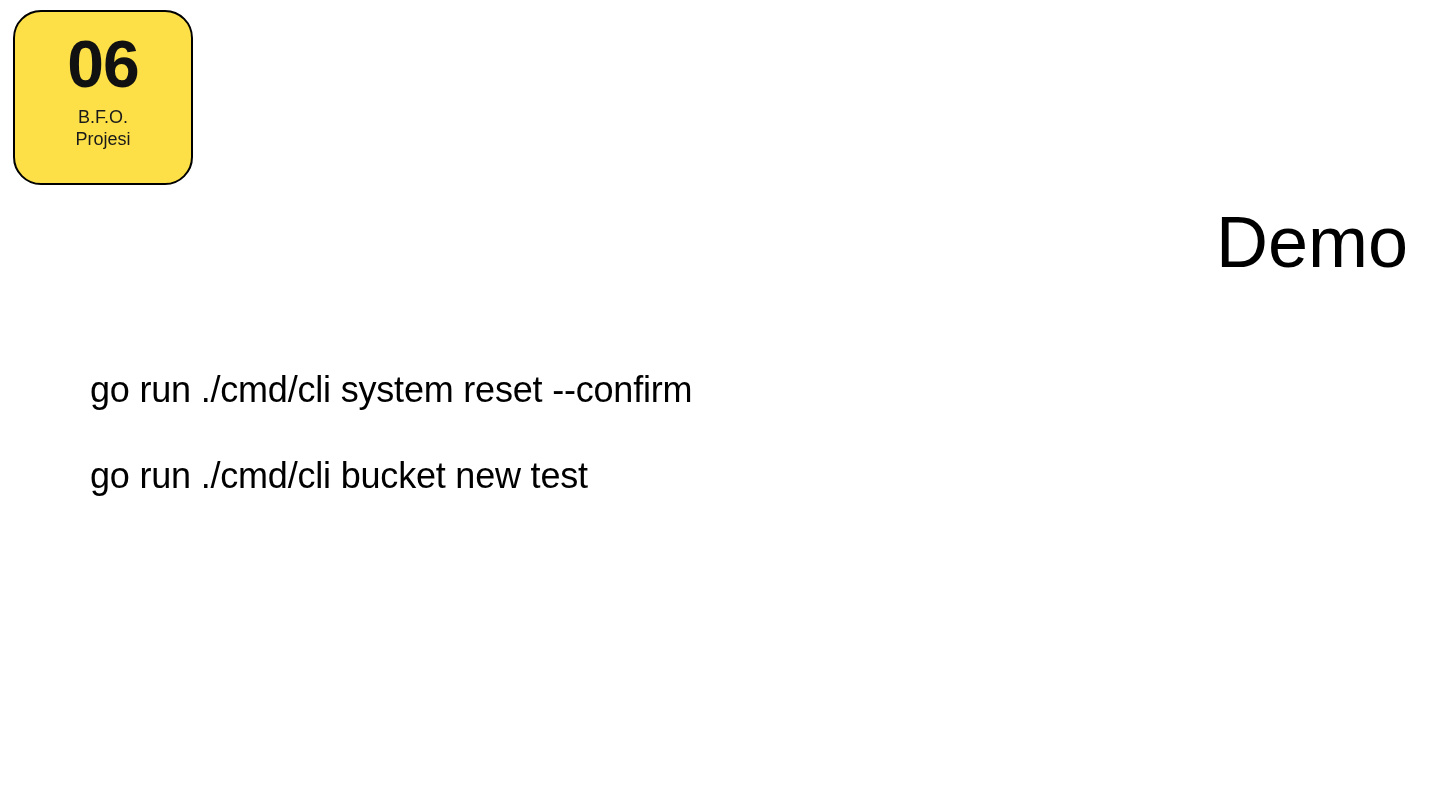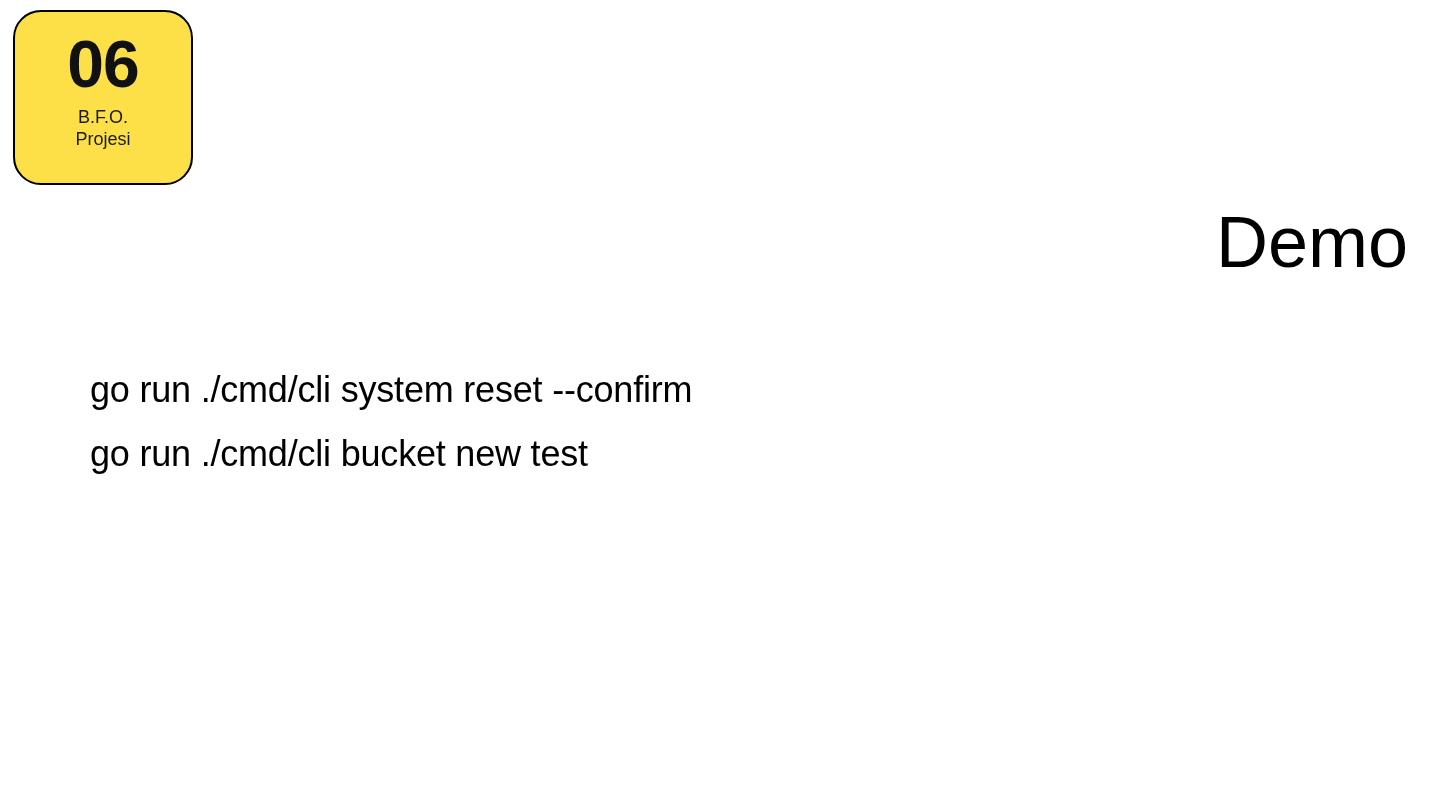--- a/index.html
+++ b/index.html
@@ -86,7 +86,7 @@
     margin: 0;
   }
   .command-group + .command-group {
-    margin-top: 21px;
+    margin-top: 43px;
   }
   .command-line {
     font-family: "Liberation Sans", sans-serif;

